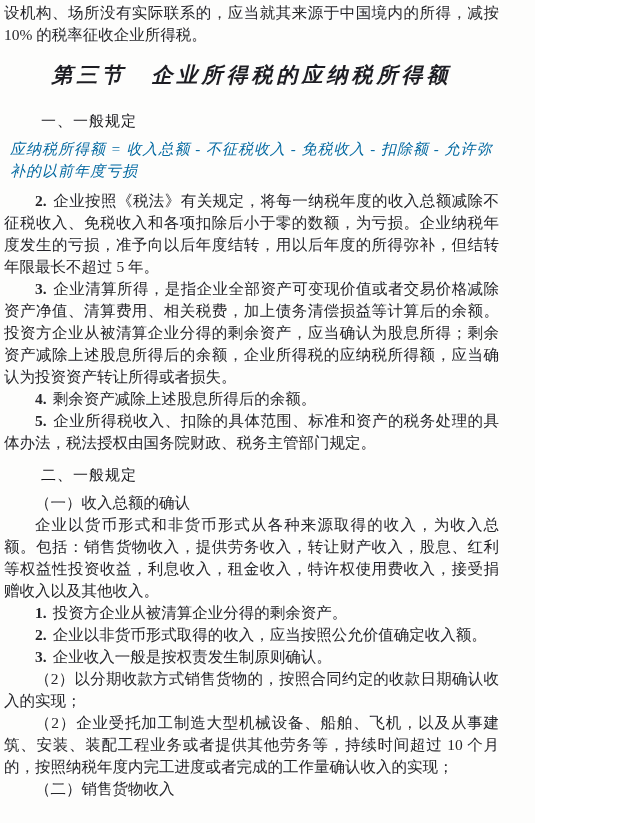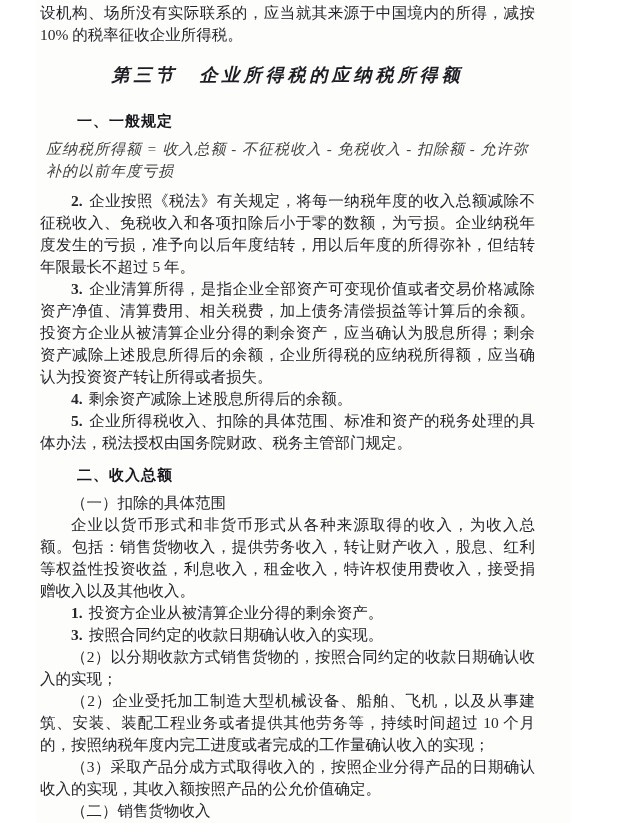--- a/index.html
+++ b/index.html
@@ -12,7 +12,6 @@
     font-family: "Liberation Serif", serif;
     color: #26262b;
     box-sizing: border-box;
-    margin-left: 36px;
   }
   .text-col {
     padding: 2px 36px 0 4px;

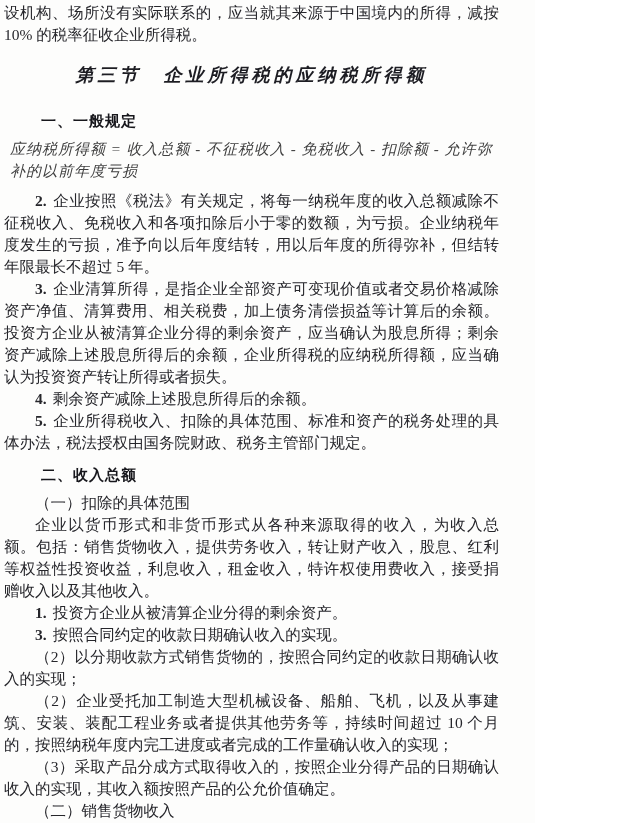--- a/index.html
+++ b/index.html
@@ -31,7 +31,7 @@
   .chapter-title {
     margin: 14px 0 0 0;
     text-align: center;
-    font-size: 18px;
+    font-size: 21px;
     line-height: 30px;
     letter-spacing: 4px;
     font-style: italic;

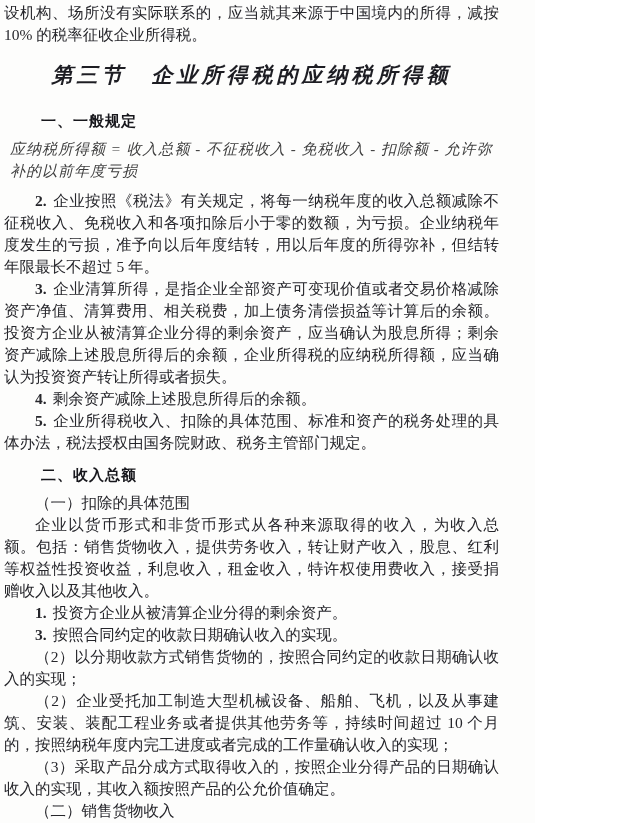--- a/index.html
+++ b/index.html
@@ -41,7 +41,7 @@
     margin: 0;
     padding-left: 37px;
     font-family: "Liberation Sans", sans-serif;
-    font-weight: bold;
+    font-weight: normal;
     font-size: 15px;
     line-height: 22px;
     color: #17171c;

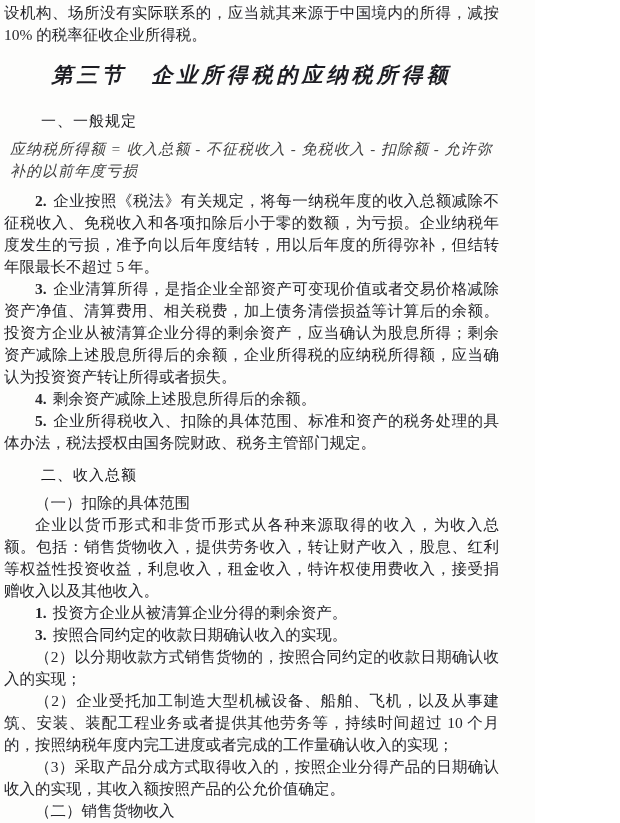--- a/index.html
+++ b/index.html
@@ -54,7 +54,7 @@
     line-height: 22px;
     font-style: italic;
     letter-spacing: 1px;
-    color: #404040;
+    color: #0369a1;
     text-indent: 0;
     text-align: left;
   }

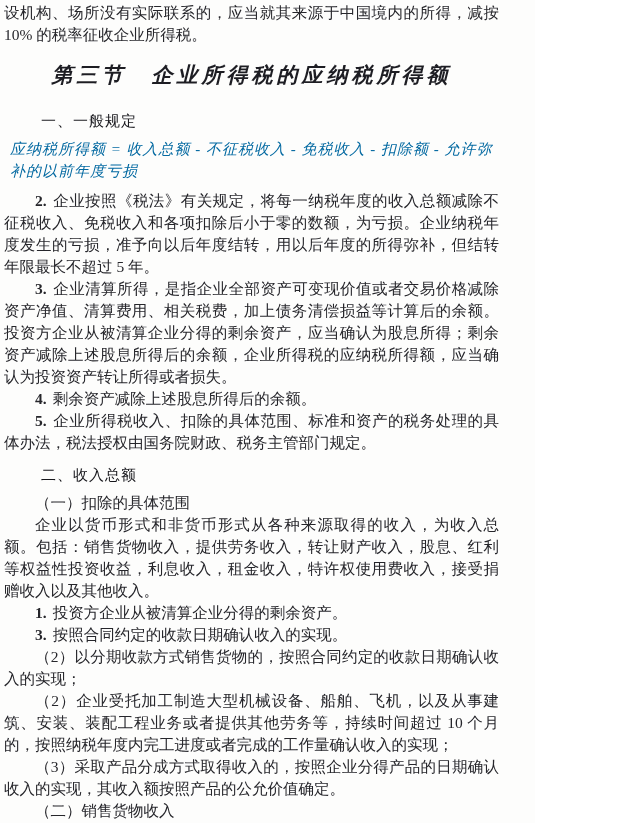--- a/index.html
+++ b/index.html
@@ -86,7 +86,7 @@
 
     <p class="para"><span class="num">5.</span><span>企业所得税收入、扣除的具体范围、标准和资产的税务处理的具体办法，税法授权由国务院财政、税务主管部门规定。</span></p>
 
-    <h3 class="heading mt10">二、收入总额</h3>
+    <h3 class="heading mt10">二、一般规定</h3>
 
     <p class="para mt6">（一）扣除的具体范围</p>
 

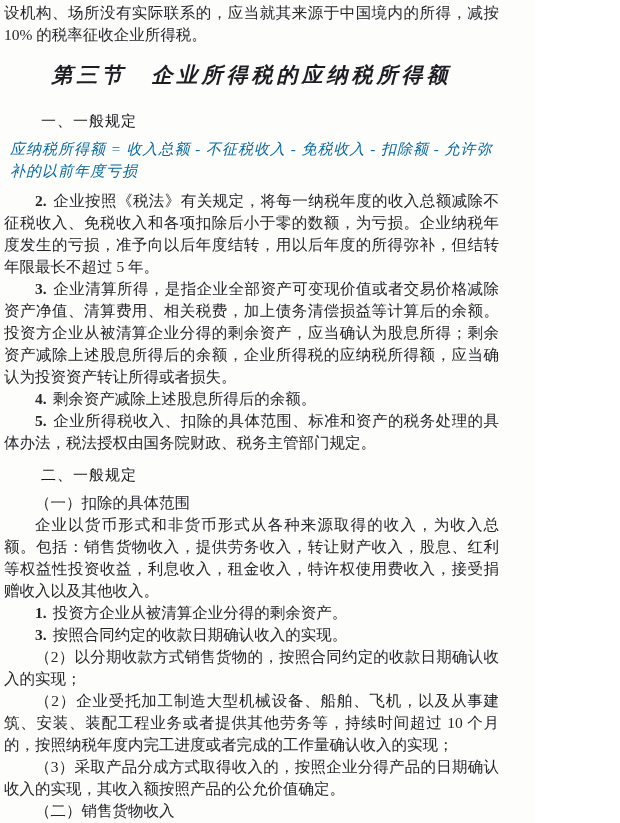--- a/index.html
+++ b/index.html
@@ -88,7 +88,7 @@
 
     <h3 class="heading mt10">二、一般规定</h3>
 
-    <p class="para mt6">（一）扣除的具体范围</p>
+    <p class="para mt6">（一）收入总额的确认</p>
 
     <p class="para">企业以货币形式和非货币形式从各种来源取得的收入，为收入总额。包括：销售货物收入，提供劳务收入，转让财产收入，股息、红利等权益性投资收益，利息收入，租金收入，特许权使用费收入，接受捐赠收入以及其他收入。</p>
 

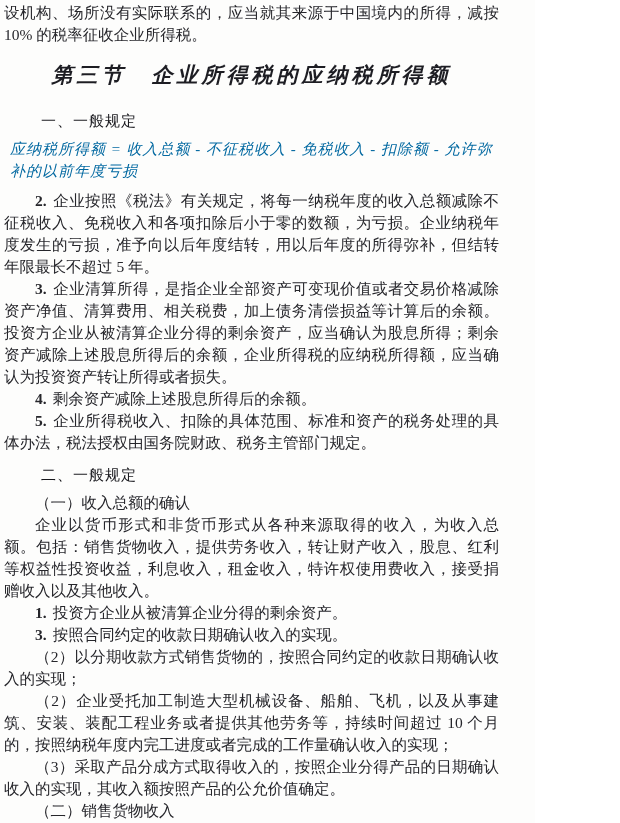--- a/index.html
+++ b/index.html
@@ -94,6 +94,7 @@
 
     <p class="para"><span class="num">1.</span><span>投资方企业从被清算企业分得的剩余资产。</span></p>
 
+    <p class="para"><span class="num">2.</span><span>企业以非货币形式取得的收入，应当按照公允价值确定收入额。</span></p>
 
     <p class="para"><span class="num">3.</span><span>按照合同约定的收款日期确认收入的实现。</span></p>
 

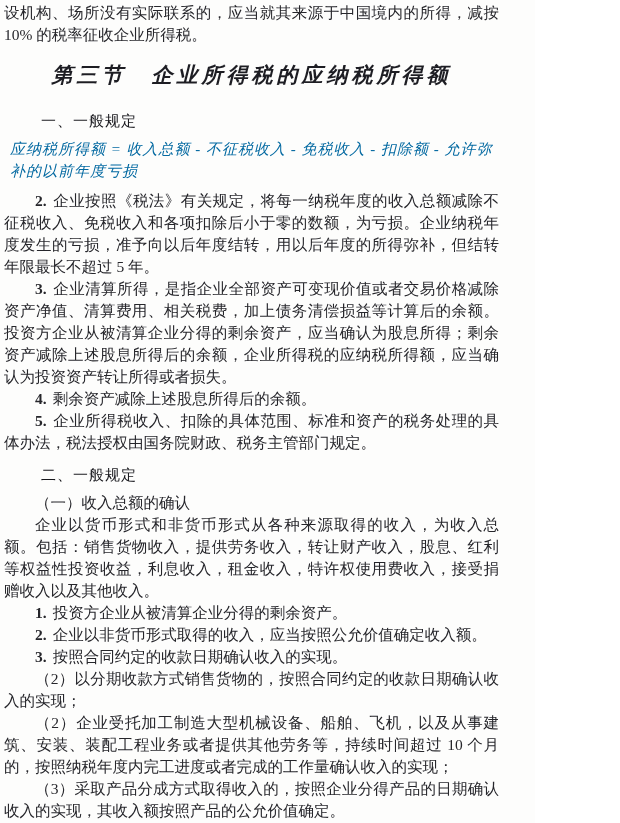--- a/index.html
+++ b/index.html
@@ -96,7 +96,7 @@
 
     <p class="para"><span class="num">2.</span><span>企业以非货币形式取得的收入，应当按照公允价值确定收入额。</span></p>
 
-    <p class="para"><span class="num">3.</span><span>按照合同约定的收款日期确认收入的实现。</span></p>
+    <p class="para"><span class="num">3.</span><span>企业收入一般是按权责发生制原则确认。</span></p>
 
 
     <p class="para">（2）以分期收款方式销售货物的，按照合同约定的收款日期确认收入的实现；</p>

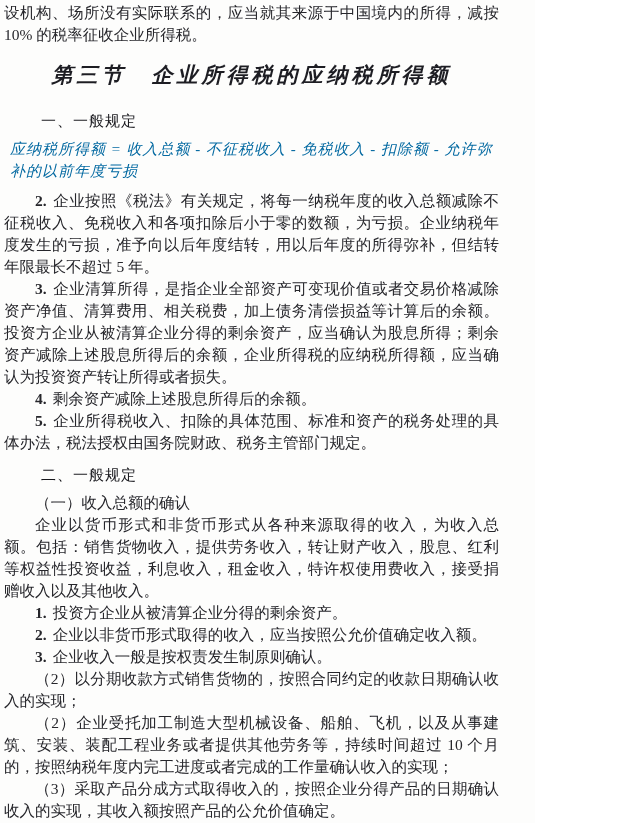--- a/index.html
+++ b/index.html
@@ -103,7 +103,6 @@
 
     <p class="para">（2）企业受托加工制造大型机械设备、船舶、飞机，以及从事建筑、安装、装配工程业务或者提供其他劳务等，持续时间超过 10 个月的，按照纳税年度内完工进度或者完成的工作量确认收入的实现；</p>
 
-    <p class="para">（3）采取产品分成方式取得收入的，按照企业分得产品的日期确认收入的实现，其收入额按照产品的公允价值确定。</p>
 
     <p class="para">（二）销售货物收入</p>
 

